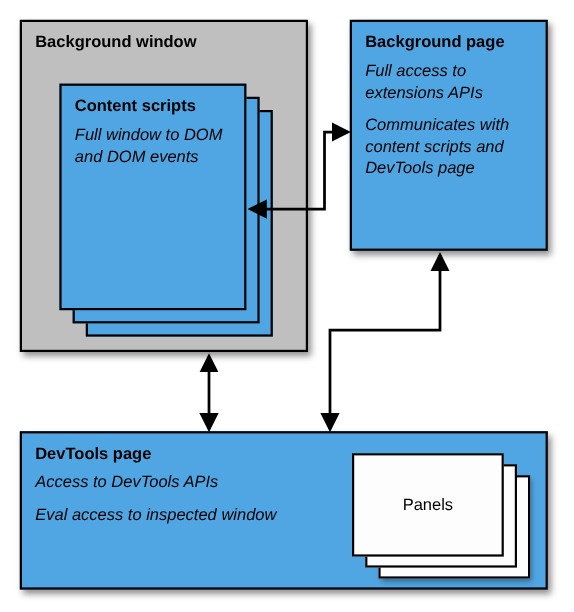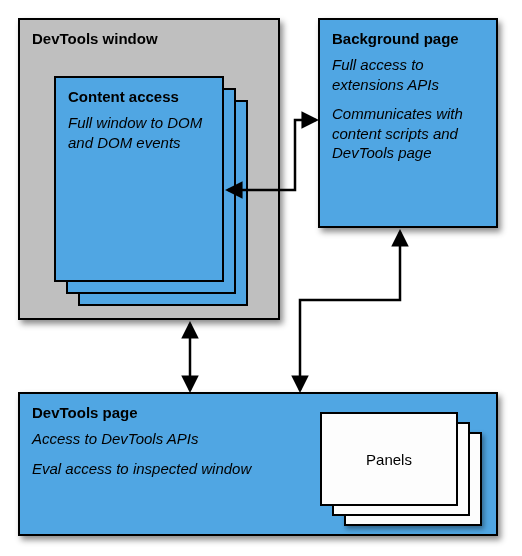--- a/index.html
+++ b/index.html
@@ -52,7 +52,7 @@
 <div class="canvas">
 
   <div class="box grey shadow" style="left:18px; top:18px; width:262px; height:302px;">
-    <div class="title">DevTools window</div>
+    <div class="title">Background window</div>
 
     <div class="stack" style="position:absolute; left:34px; top:56px; width:200px; height:232px;">
       <div class="sheet blue" style="left:24px; top:24px; width:170px; height:206px;"></div>

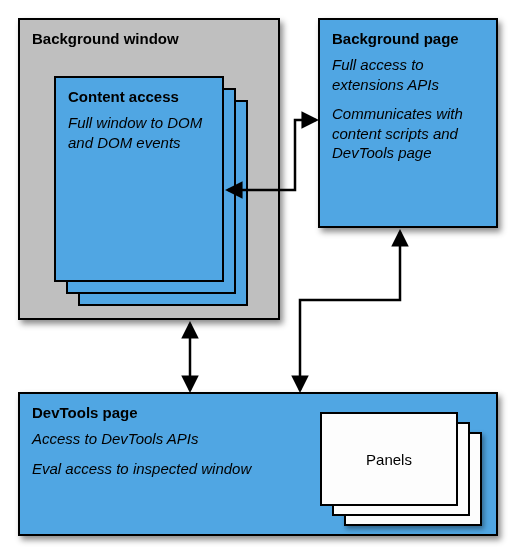--- a/index.html
+++ b/index.html
@@ -58,7 +58,7 @@
       <div class="sheet blue" style="left:24px; top:24px; width:170px; height:206px;"></div>
       <div class="sheet blue" style="left:12px; top:12px; width:170px; height:206px;"></div>
       <div class="sheet blue" style="left:0; top:0; width:170px; height:206px; padding:10px 12px;">
-        <div class="title">Content access</div>
+        <div class="title">Content scripts</div>
         <div class="desc">Full window to DOM and DOM events</div>
       </div>
     </div>

